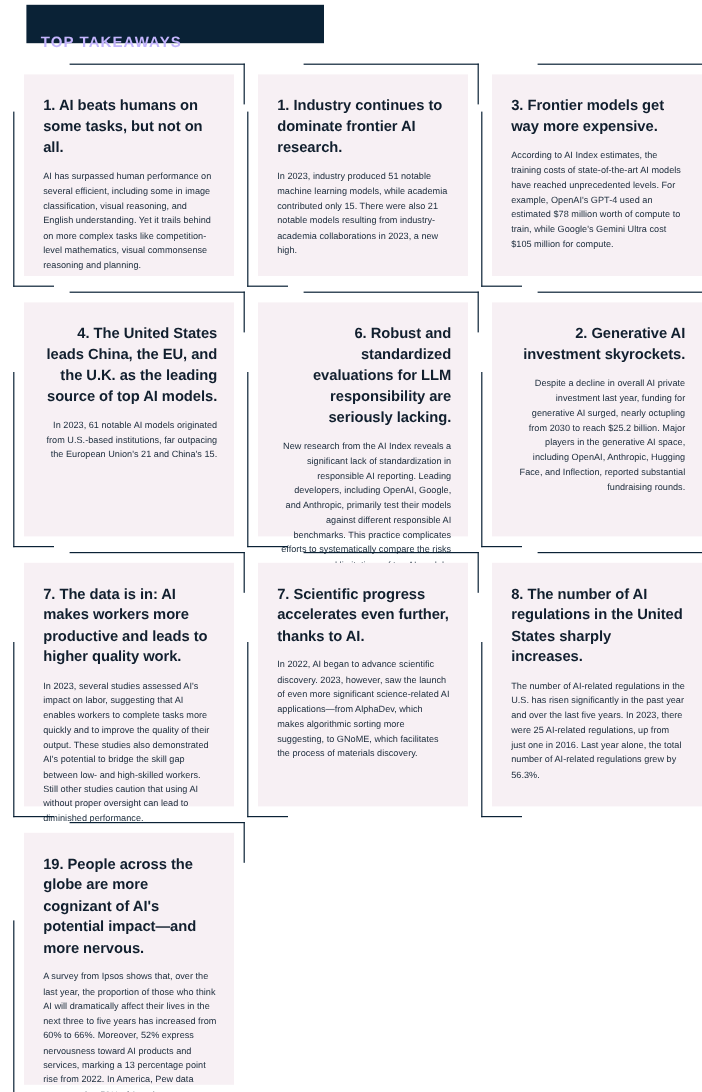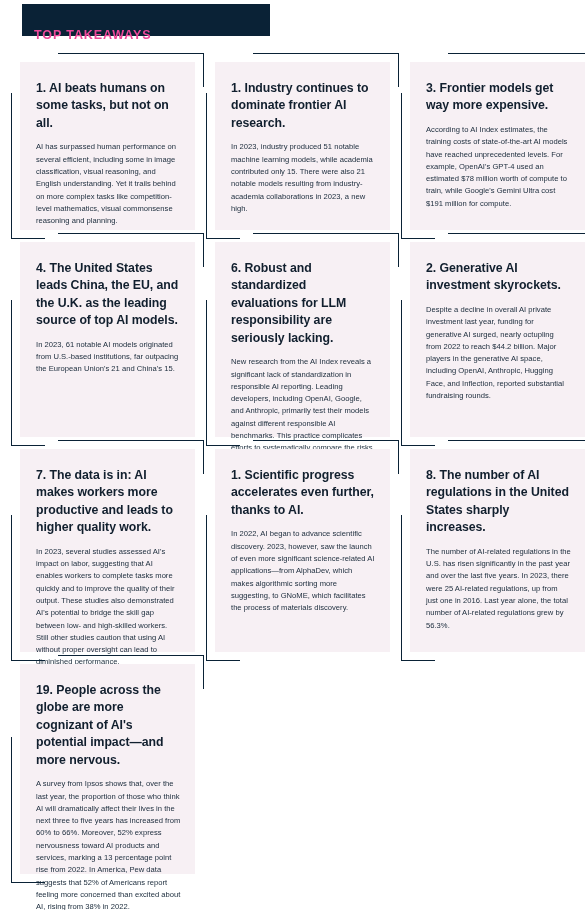--- a/index.html
+++ b/index.html
@@ -34,7 +34,7 @@
     padding-left: 12px;
   }
   .banner-title {
-    color: #ec4899;
+    color: #c4b5fd;
     font-size: 12.5px;
     font-weight: bold;
     letter-spacing: 0.9px;

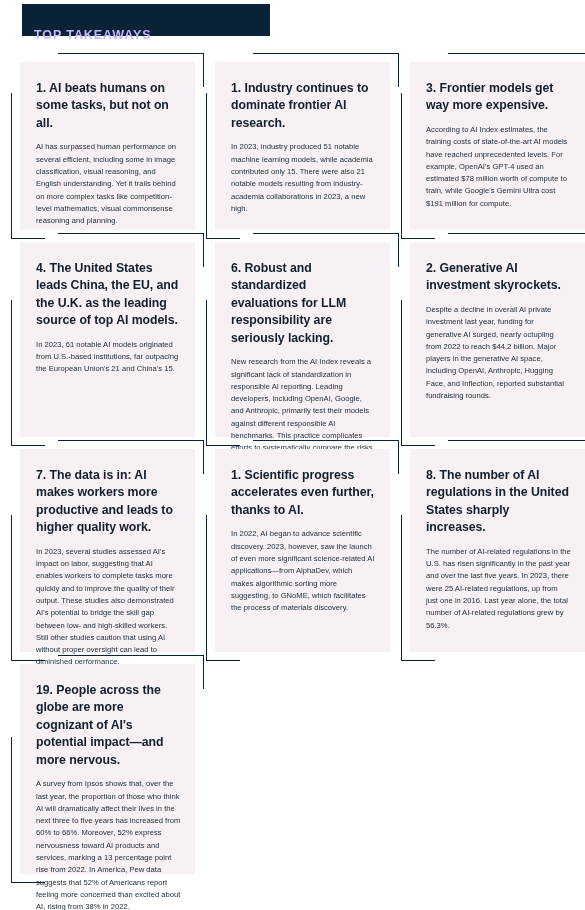--- a/index.html
+++ b/index.html
@@ -55,7 +55,7 @@
     position: relative;
     width: 175px;
     margin-left: 20px;
-    margin-bottom: 12px;
+    margin-bottom: 22px;
   }
   .cell.r1 { height: 168px; }
   .cell.r2 { height: 195px; }

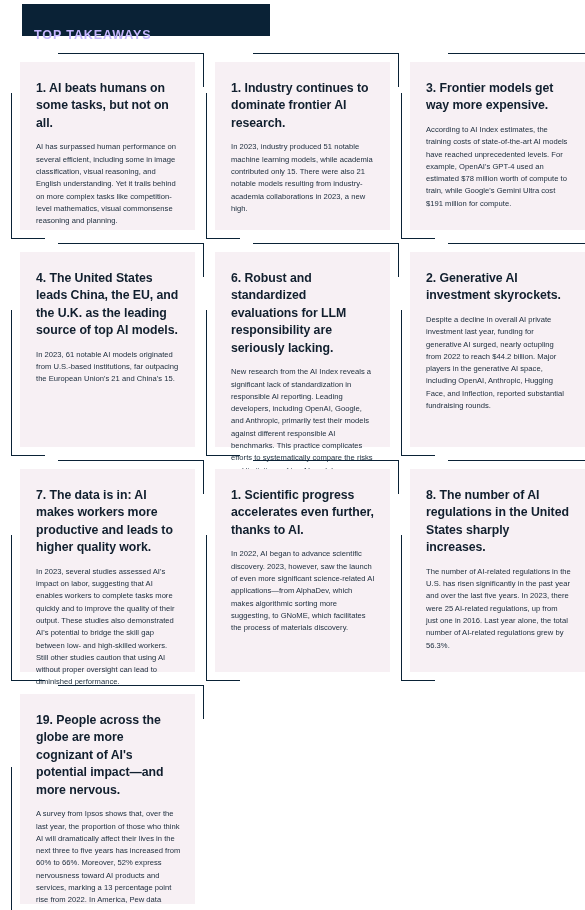--- a/index.html
+++ b/index.html
@@ -142,7 +142,7 @@
     <div class="cell r1">
       <div class="card">
         <div class="card-title">3. Frontier models get way more expensive.</div>
-        <div class="card-body">According to AI Index estimates, the training costs of state-of-the-art AI models have reached unprecedented levels. For example, OpenAI's GPT-4 used an estimated $78 million worth of compute to train, while Google's Gemini Ultra cost $191 million for compute.</div>
+        <div class="card-body">According to AI Index estimates, the training costs of state-of-the-art AI models have reached unprecedented levels. For example, OpenAI's GPT-4 used an estimated $78 million worth of compute to train, while Google's Gemini Ultra cost $105 million for compute.</div>
       </div>
       <div class="bracket bracket-tr"></div>
       <div class="bracket bracket-bl"></div>

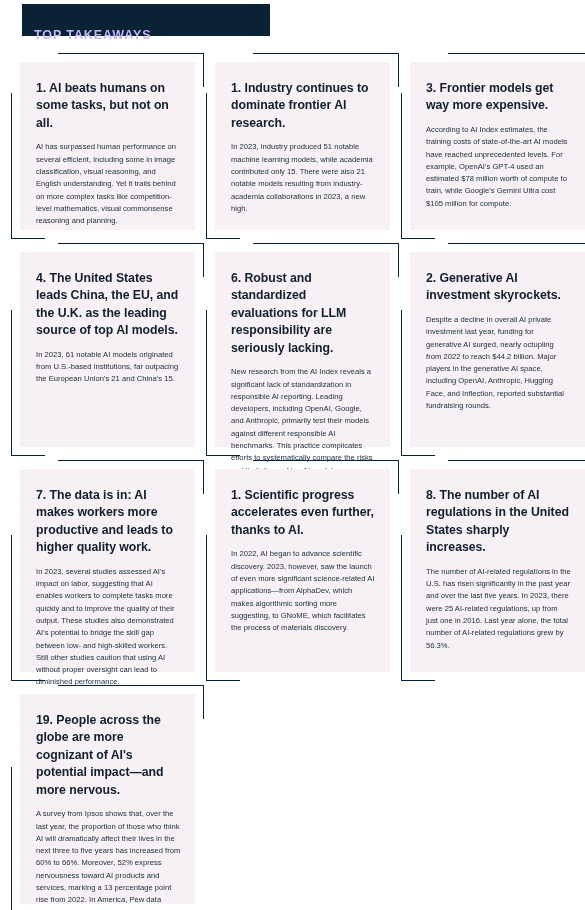--- a/index.html
+++ b/index.html
@@ -58,7 +58,7 @@
     margin-bottom: 22px;
   }
   .cell.r1 { height: 168px; }
-  .cell.r2 { height: 195px; }
+  .cell.r2 { height: 195px; text-align: right; }
   .cell.r3 { height: 203px; }
   .cell.r4 { height: 210px; }
 

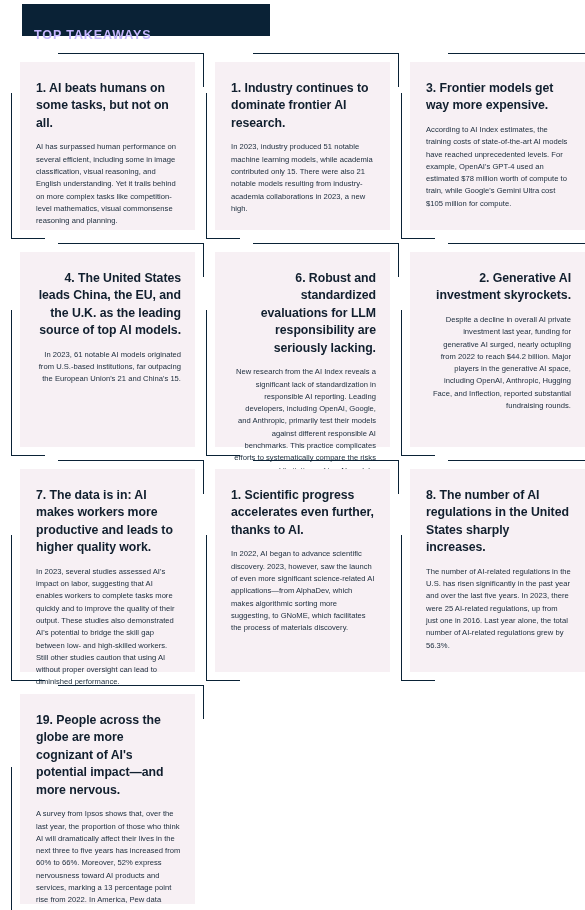--- a/index.html
+++ b/index.html
@@ -169,7 +169,7 @@
     <div class="cell r2">
       <div class="card">
         <div class="card-title">2. Generative AI investment skyrockets.</div>
-        <div class="card-body">Despite a decline in overall AI private investment last year, funding for generative AI surged, nearly octupling from 2022 to reach $44.2 billion. Major players in the generative AI space, including OpenAI, Anthropic, Hugging Face, and Inflection, reported substantial fundraising rounds.</div>
+        <div class="card-body">Despite a decline in overall AI private investment last year, funding for generative AI surged, nearly octupling from 2030 to reach $25.2 billion. Major players in the generative AI space, including OpenAI, Anthropic, Hugging Face, and Inflection, reported substantial fundraising rounds.</div>
       </div>
       <div class="bracket bracket-tr"></div>
       <div class="bracket bracket-bl"></div>

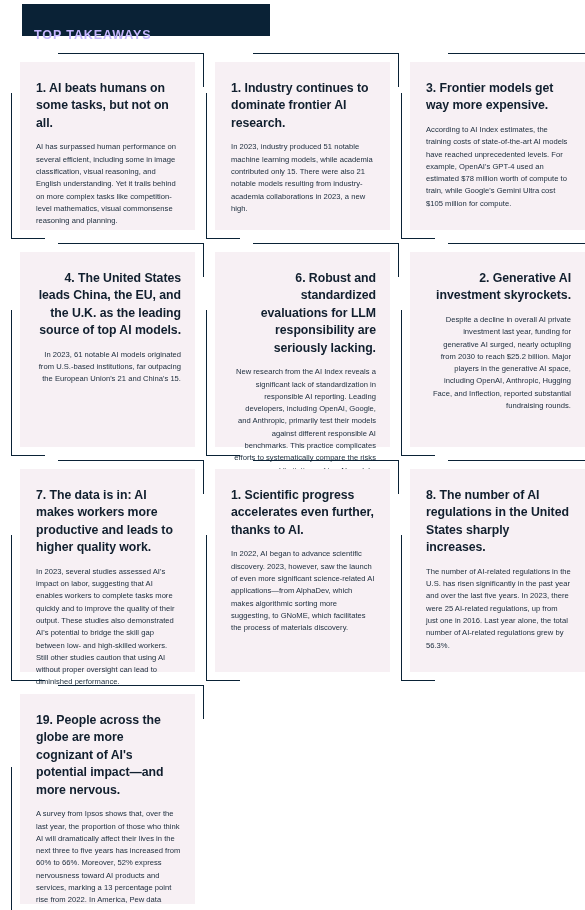--- a/index.html
+++ b/index.html
@@ -186,7 +186,7 @@
 
     <div class="cell r3">
       <div class="card">
-        <div class="card-title">1. Scientific progress accelerates even further, thanks to AI.</div>
+        <div class="card-title">7. Scientific progress accelerates even further, thanks to AI.</div>
         <div class="card-body">In 2022, AI began to advance scientific discovery. 2023, however, saw the launch of even more significant science-related AI applications—from AlphaDev, which makes algorithmic sorting more suggesting, to GNoME, which facilitates the process of materials discovery.</div>
       </div>
       <div class="bracket bracket-tr"></div>

